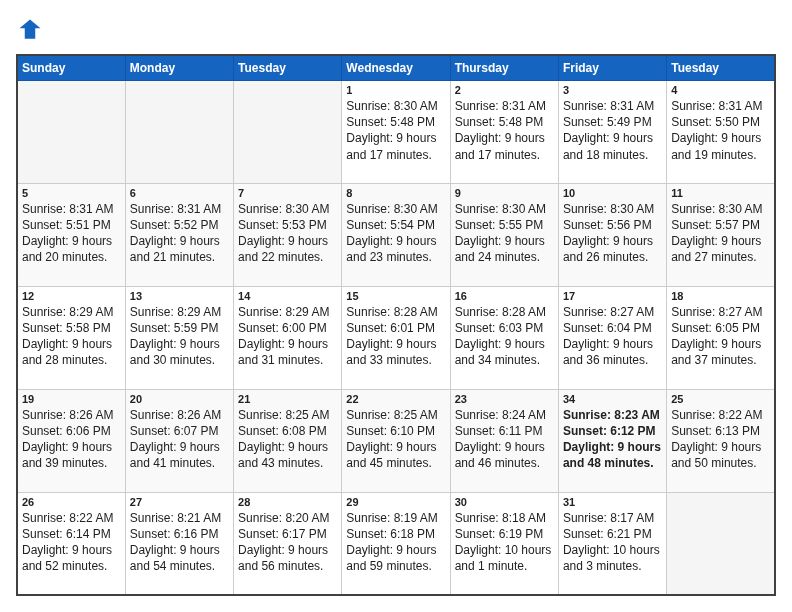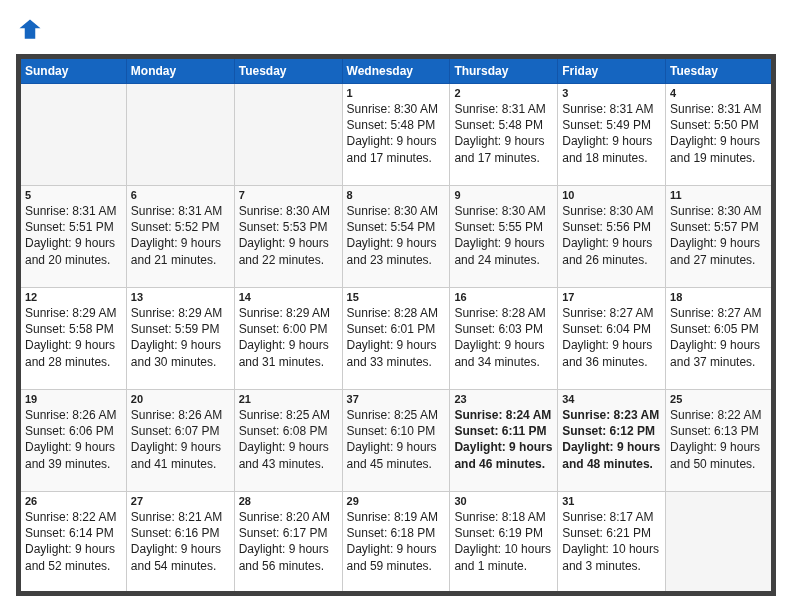--- a/index.html
+++ b/index.html
@@ -53,7 +53,7 @@
     }
     .calendar {
       flex: 1;
-      border: 5px solid #404040;
+      border: 2px solid #404040;
       border-collapse: collapse;
       width: 100%;
     }

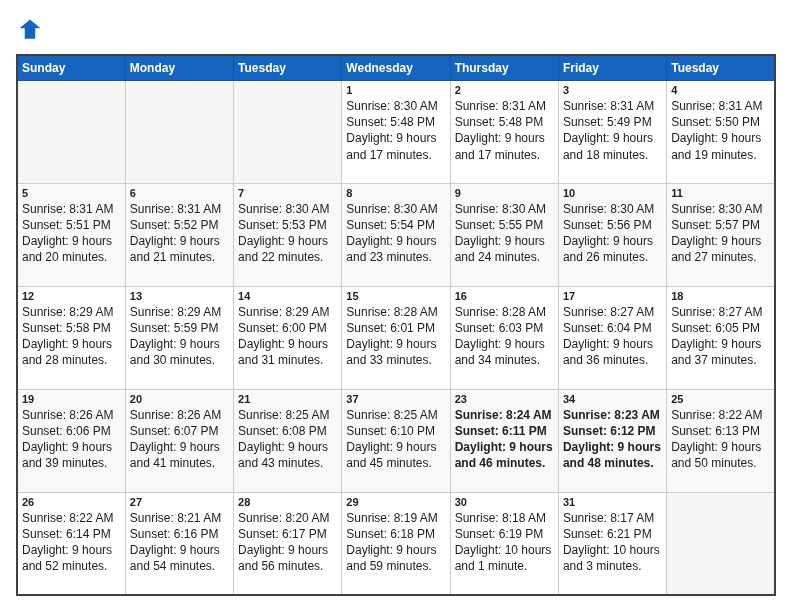--- a/index.html
+++ b/index.html
@@ -286,7 +286,7 @@
 and 43 minutes.</div>
           </td>
           <td>
-            <div class="day-num">37</div>
+            <div class="day-num">22</div>
             <div class="cell-text" style="white-space: pre-line;">Sunrise: 8:25 AM
 Sunset: 6:10 PM
 Daylight: 9 hours

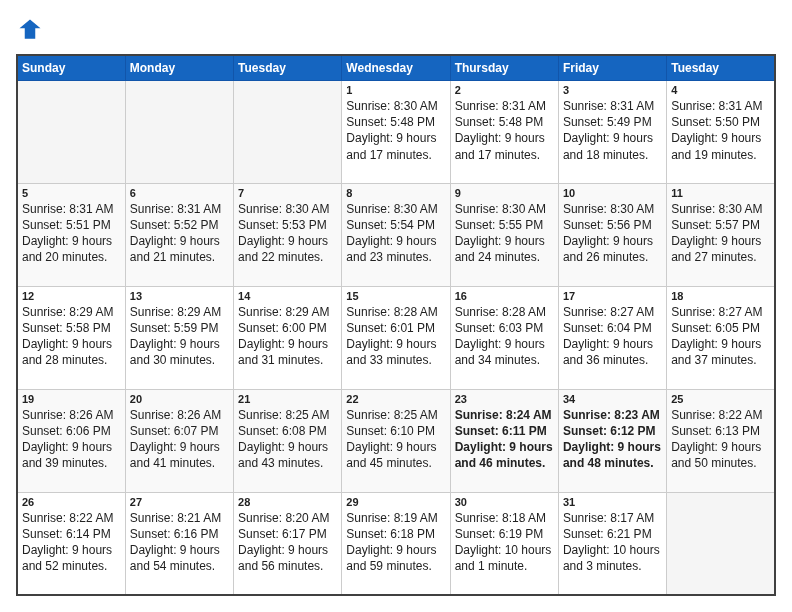--- a/index.html
+++ b/index.html
@@ -294,7 +294,7 @@
           </td>
           <td>
             <div class="day-num">23</div>
-            <div class="cell-text" style="white-space: pre-line; font-weight: bold;">Sunrise: 8:24 AM
+            <div class="cell-text" style="white-space: pre-line;">Sunrise: 8:24 AM
 Sunset: 6:11 PM
 Daylight: 9 hours
 and 46 minutes.</div>

